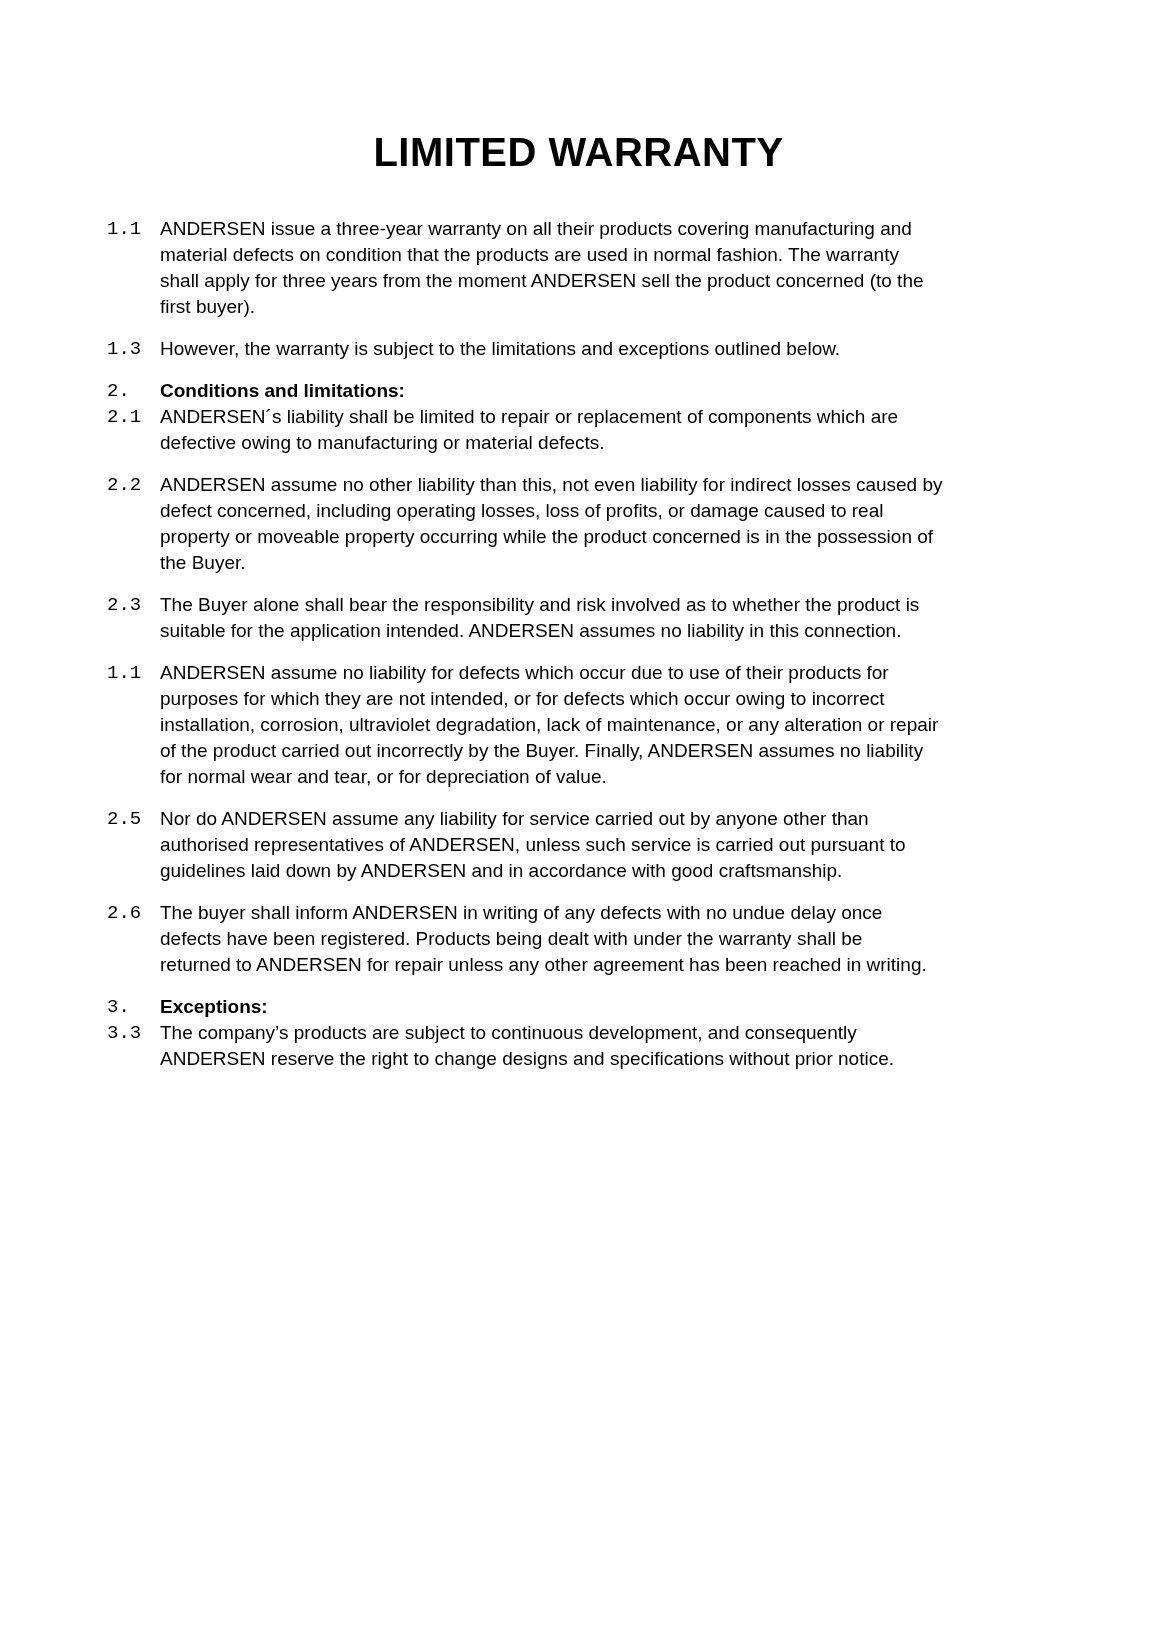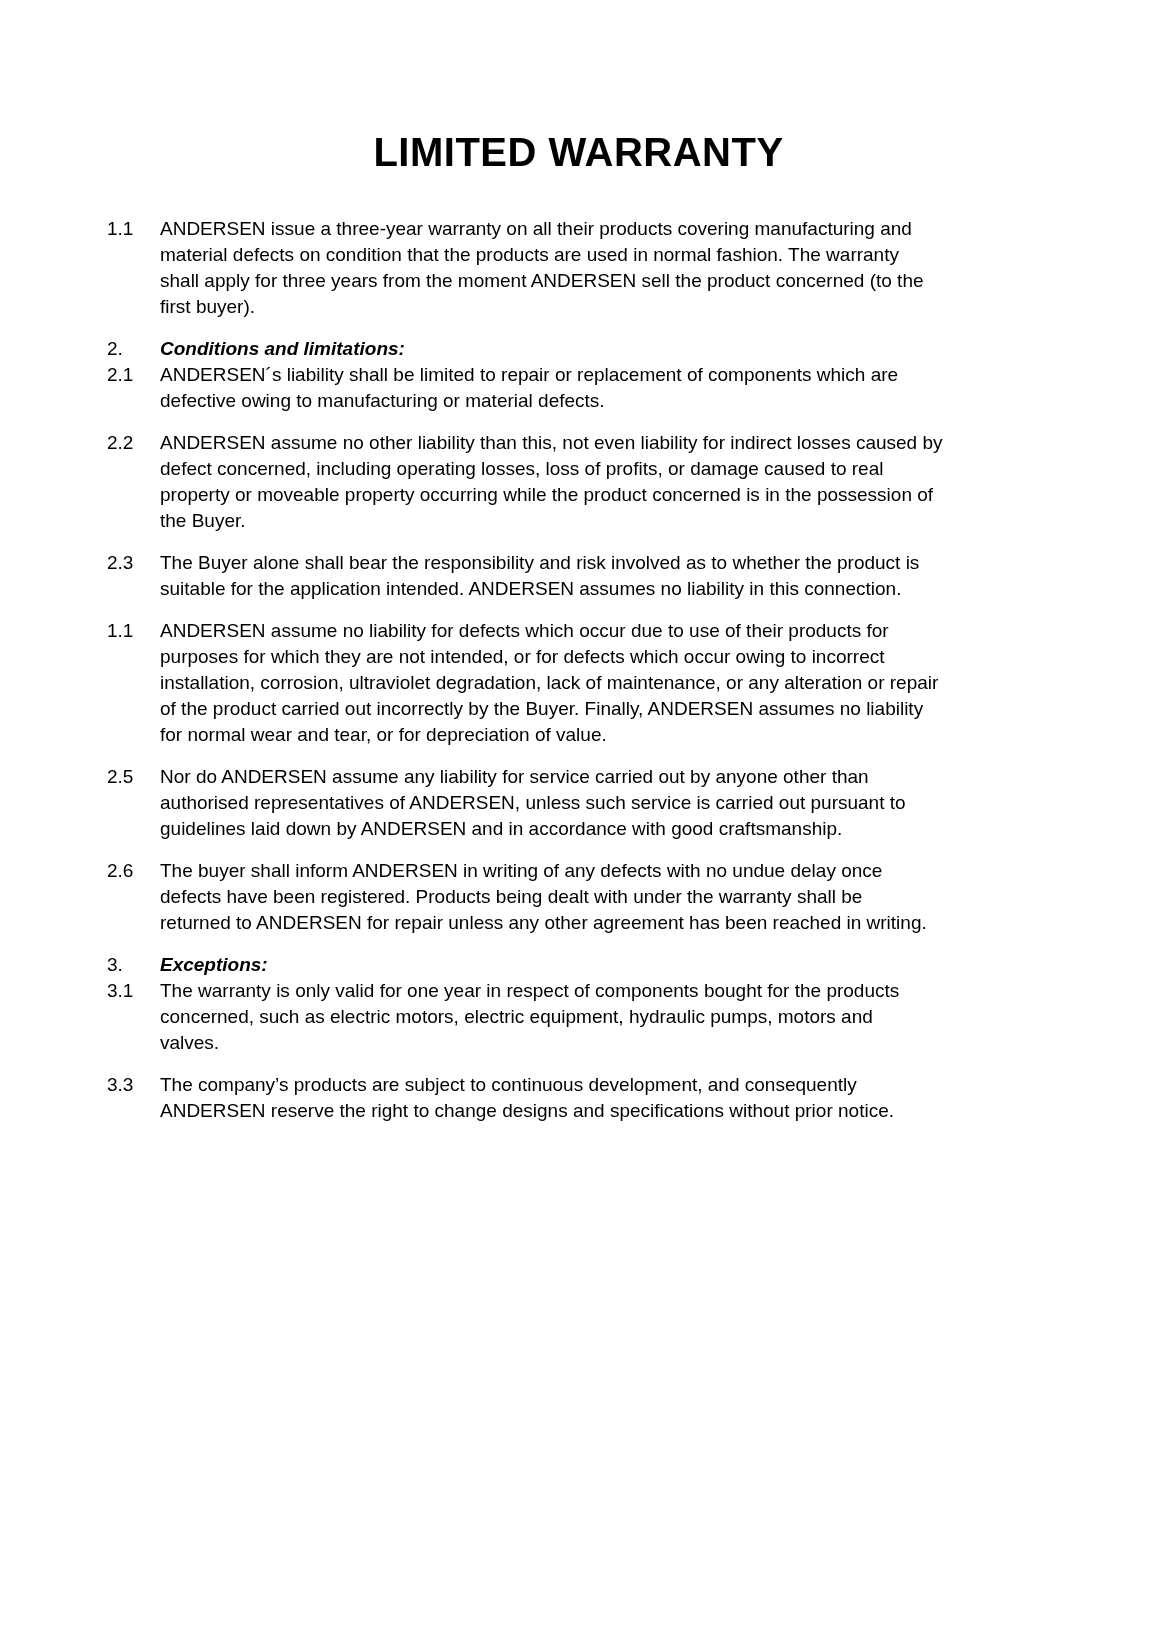--- a/index.html
+++ b/index.html
@@ -44,6 +44,7 @@
   .clause-row .num {
     flex: 0 0 53px;
     width: 53px;
+    font-family: Liberation Mono, monospace;
   }
   .clause-row .text {
     flex: 1 1 auto;

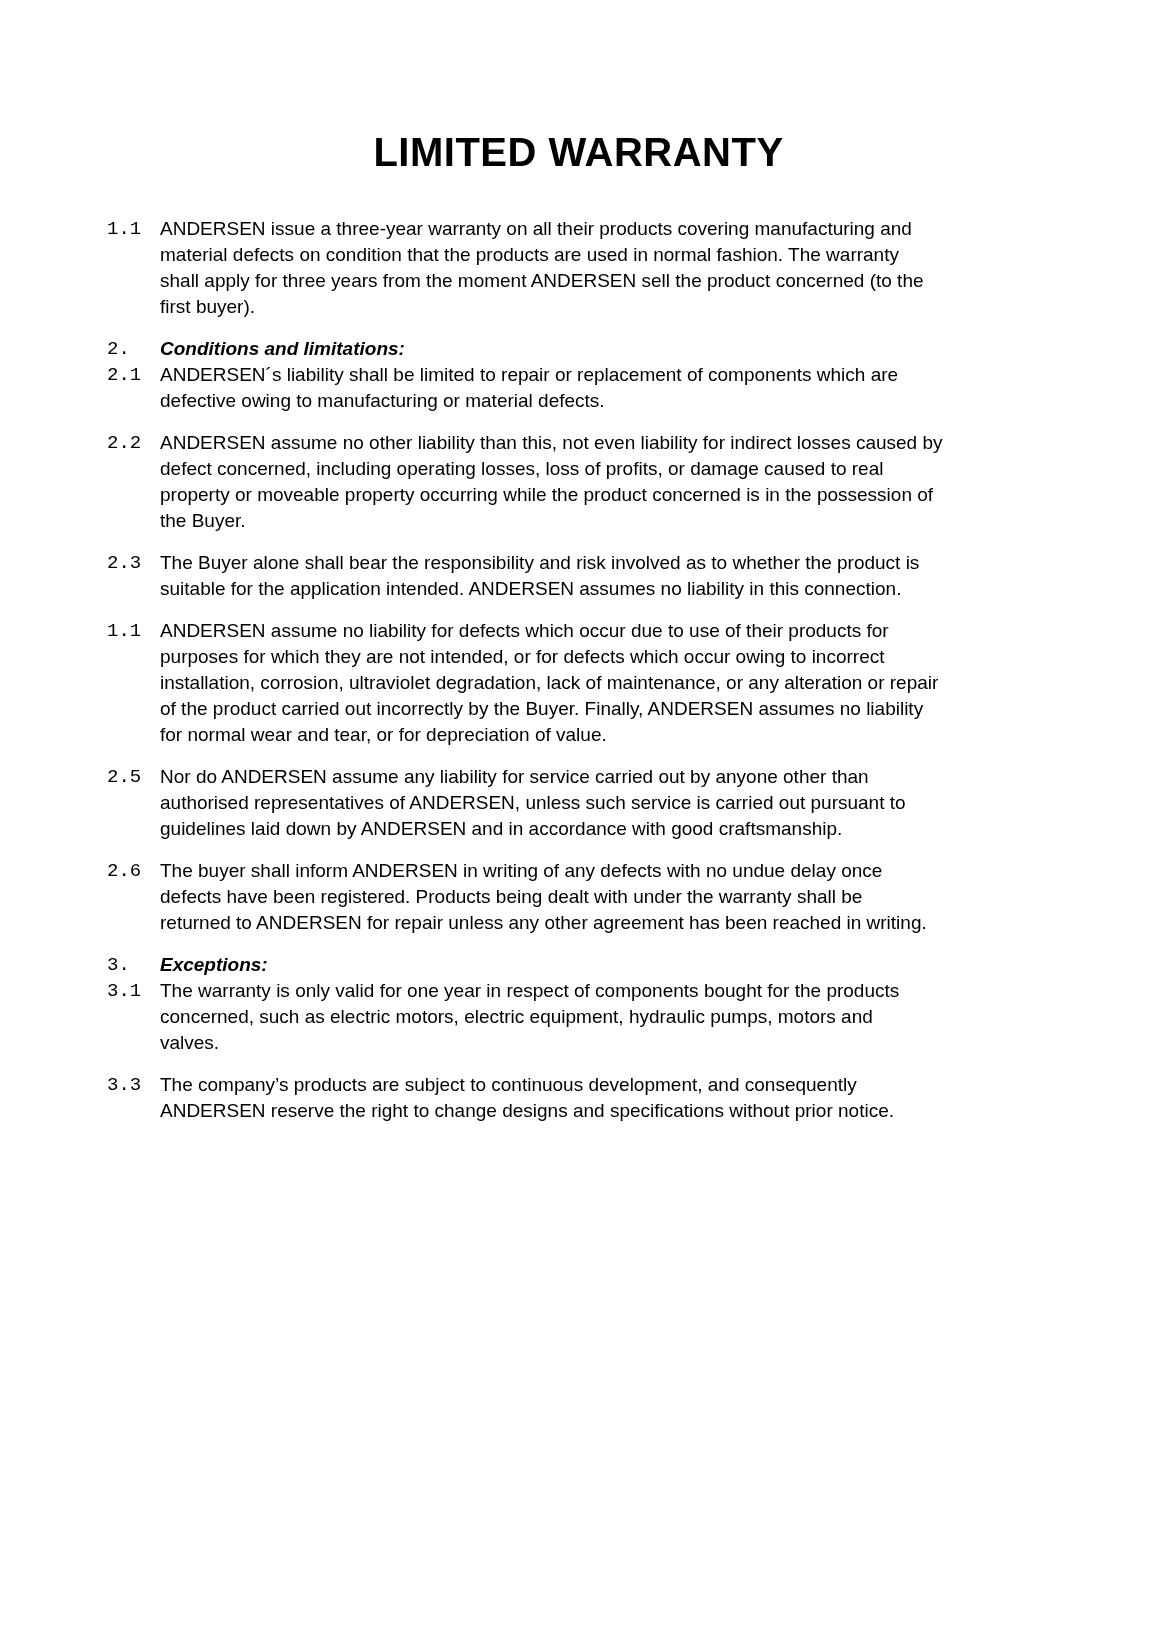--- a/index.html
+++ b/index.html
@@ -77,6 +77,10 @@
     </div>
 
 
+    <div class="clause-row">
+      <div class="num">1.3</div>
+      <div class="text">However, the warranty is subject to the limitations and exceptions outlined below.</div>
+    </div>
 
     <div class="clause-row heading">
       <div class="num">2.</div>

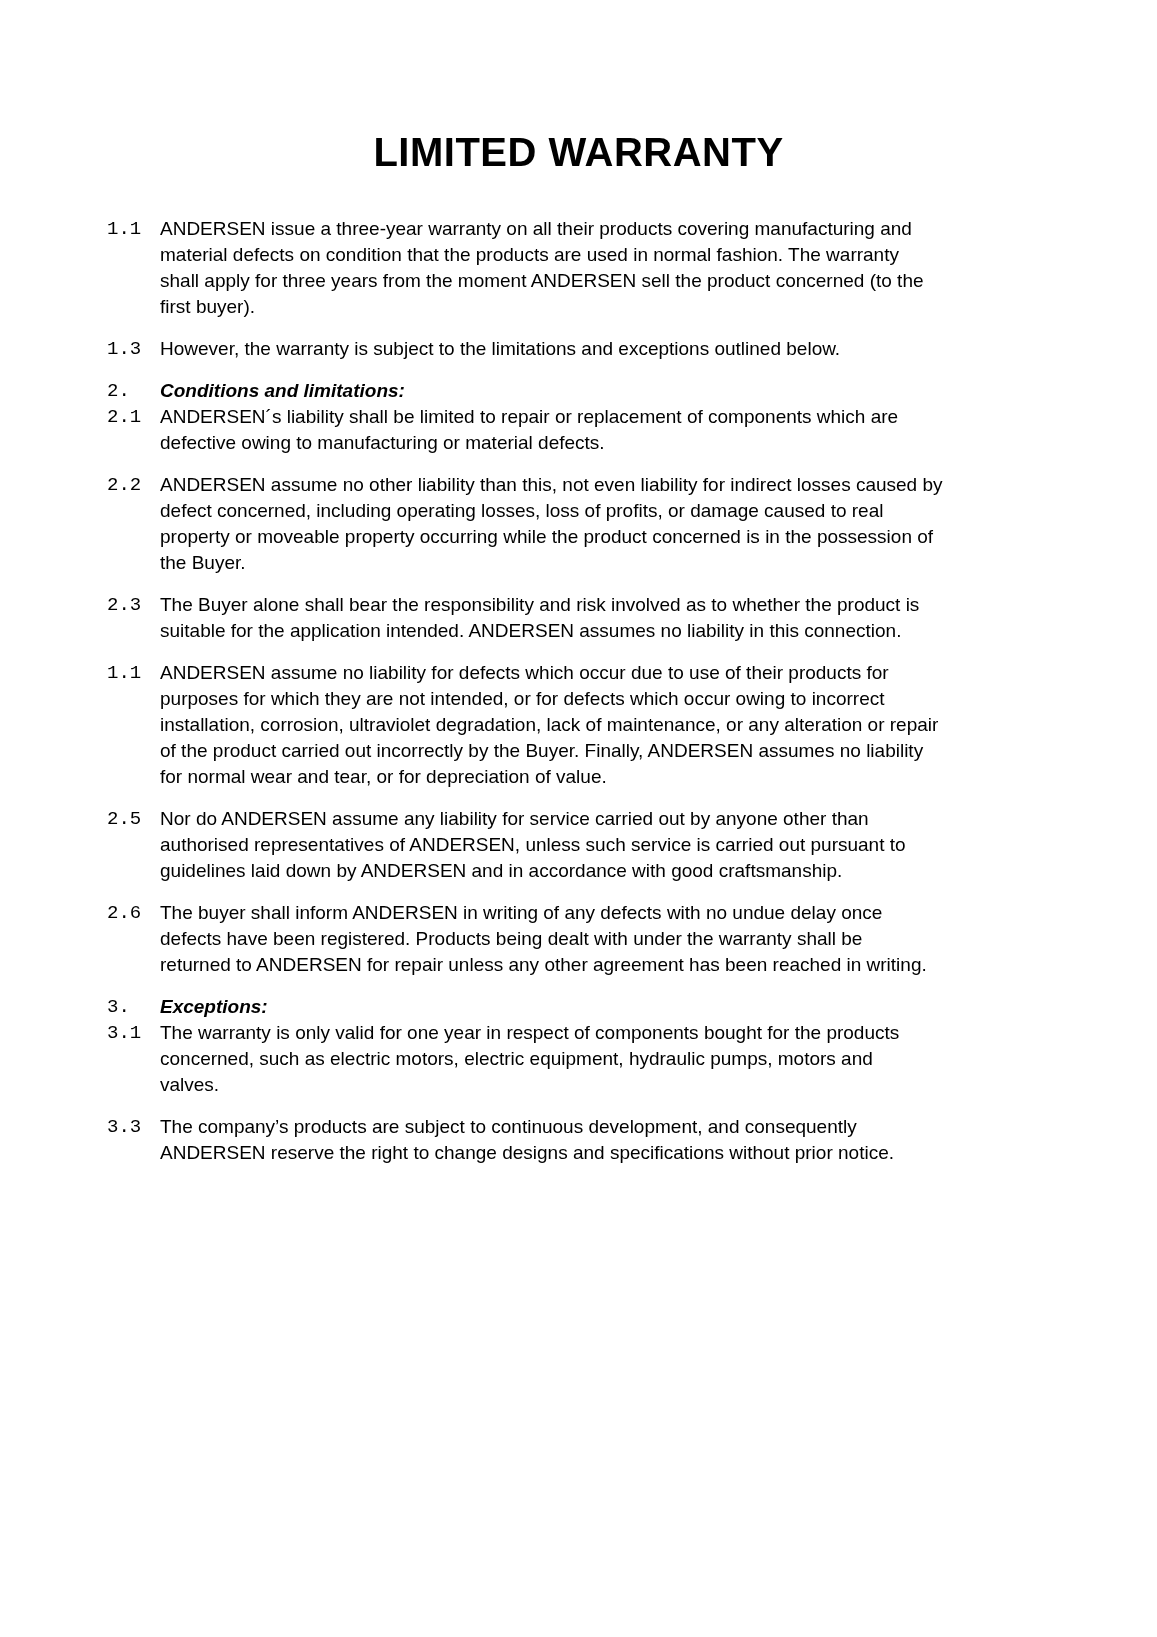--- a/index.html
+++ b/index.html
@@ -56,7 +56,6 @@
   }
   .clause-row.heading .text {
     font-weight: 700;
-    font-style: italic;
   }
 </style>
 </head>

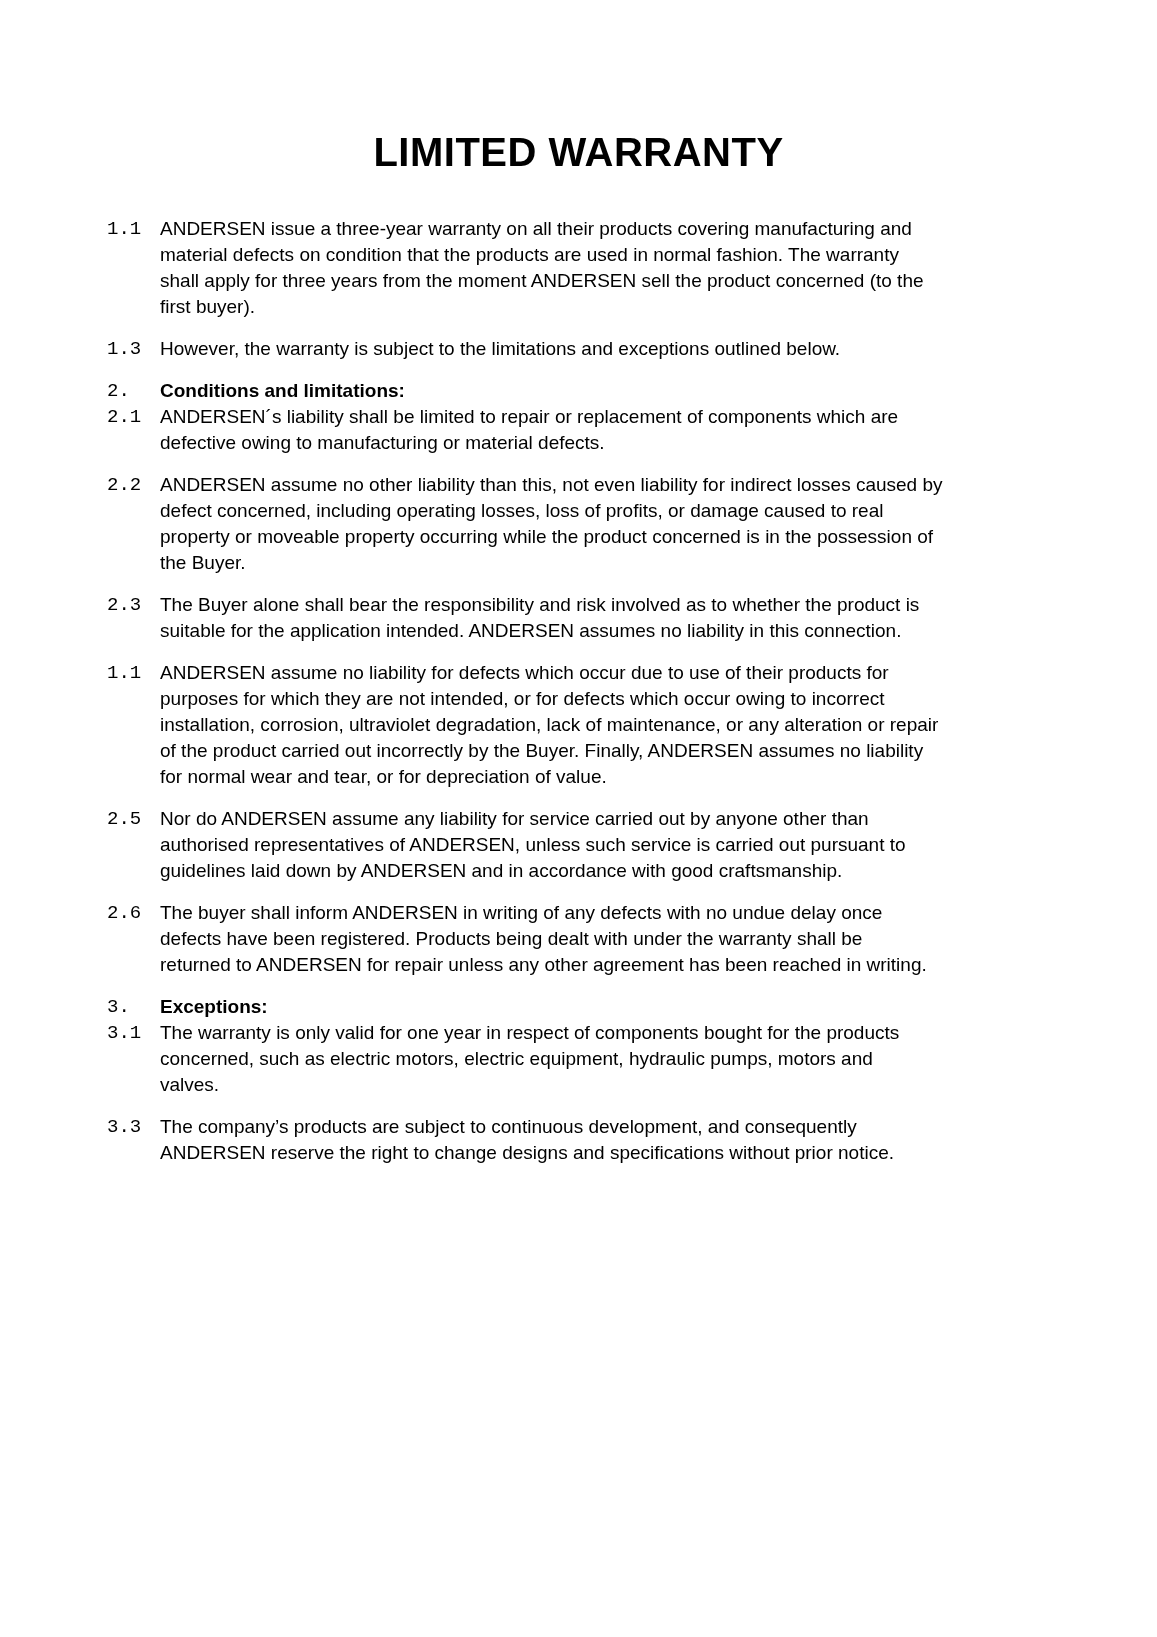--- a/index.html
+++ b/index.html
@@ -135,12 +135,6 @@
       <div class="text">Exceptions:</div>
     </div>
 
-    <div class="clause-row">
-      <div class="num">3.1</div>
-      <div class="text">The warranty is only valid for one year in respect of components bought for the products
-concerned, such as electric motors, electric equipment, hydraulic pumps, motors and
-valves.</div>
-    </div>
 
 
     <div class="clause-row">

